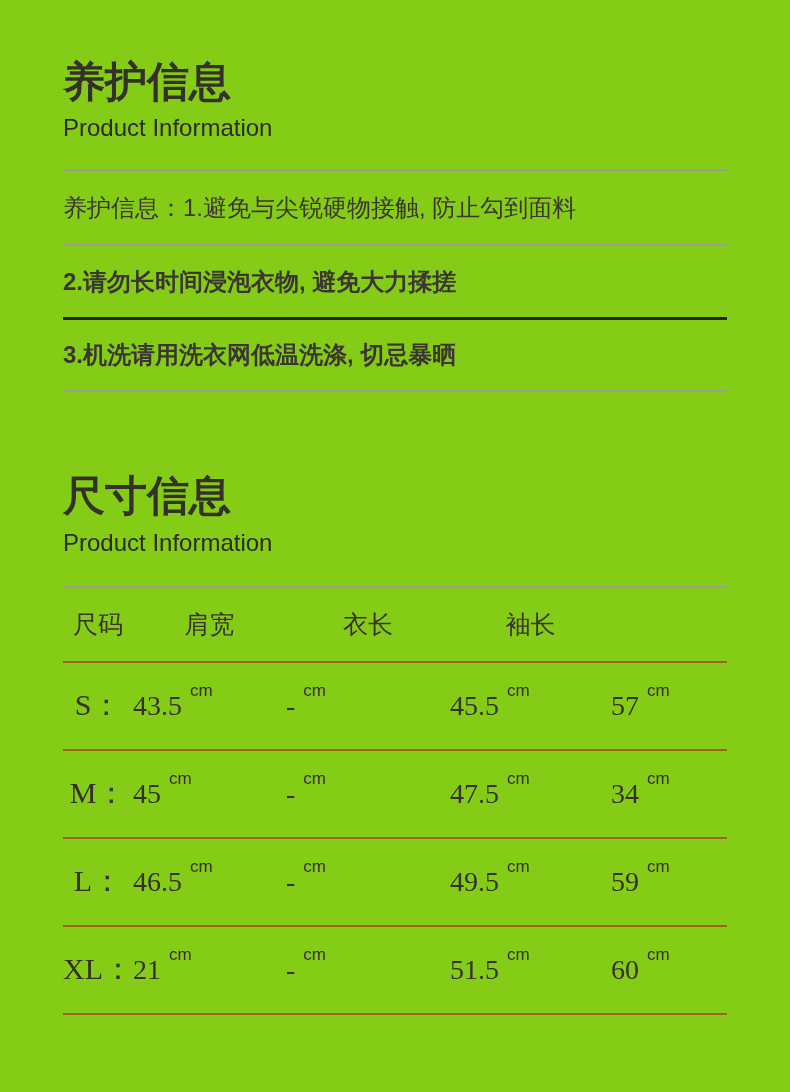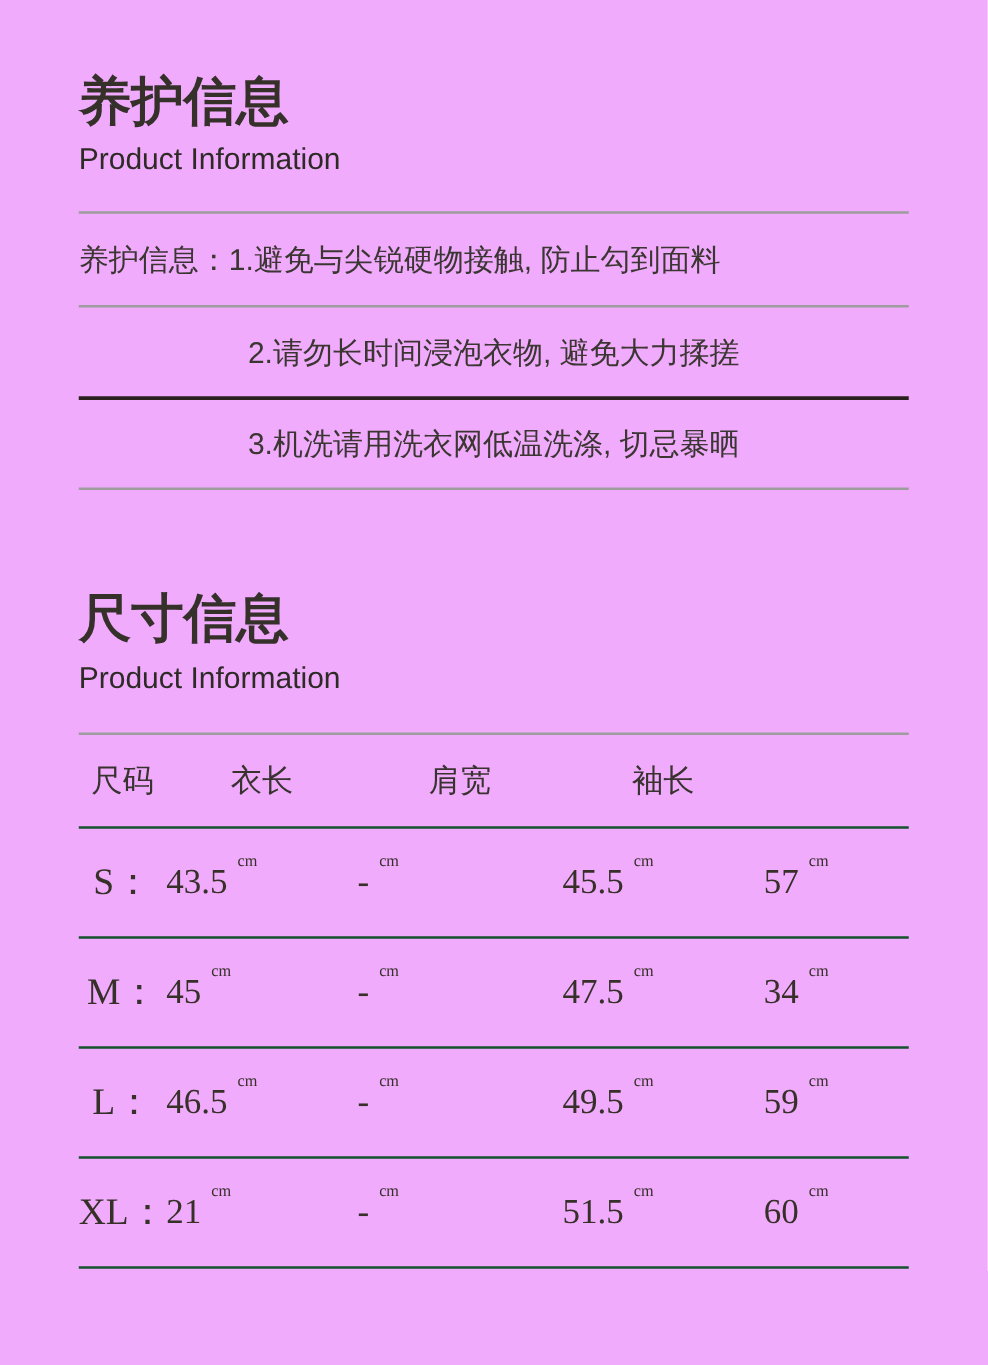--- a/index.html
+++ b/index.html
@@ -13,7 +13,7 @@
   .page {
     width: 790px; height: 1092px;
     padding: 58px 0 0 63px;
-    background: #f0abfc;
+    background: #84cc16;
     position: relative;
   }
   .content { width: 664px; }

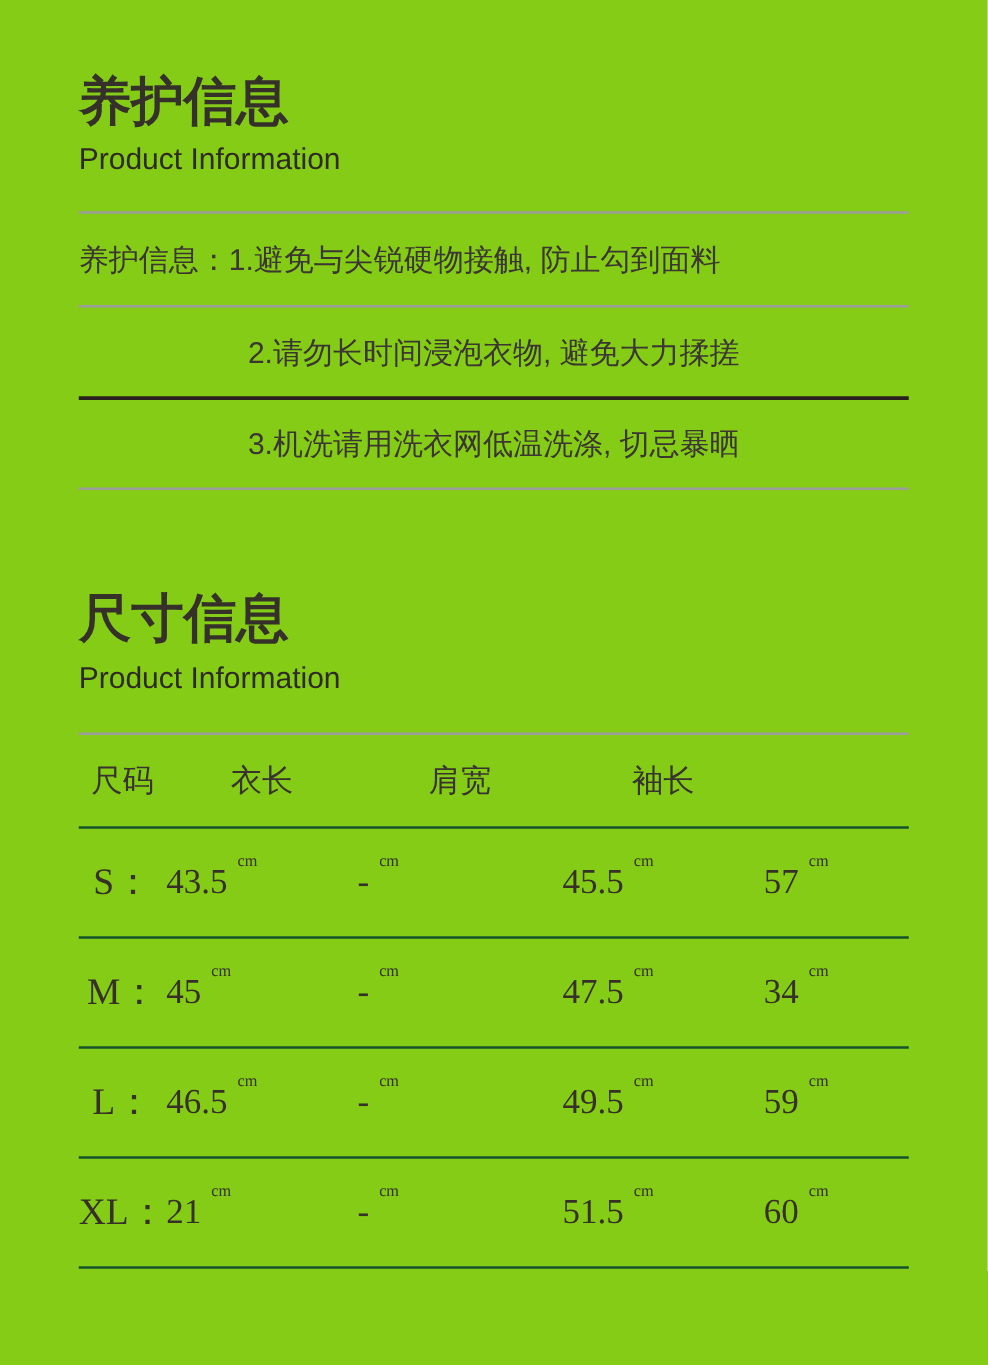--- a/index.html
+++ b/index.html
@@ -50,7 +50,7 @@
     color: #3b3632;
     white-space: nowrap;
   }
-  .care-row.centered { justify-content: center; }
+  .care-row.centered { justify-content: flex-start; font-weight: bold; }
   .care-row.thick { border-bottom: 3px solid #2a211f; height: 74px; }
   .care-row:last-child { height: 72px; }
   .care-label { color: #3b3632; }

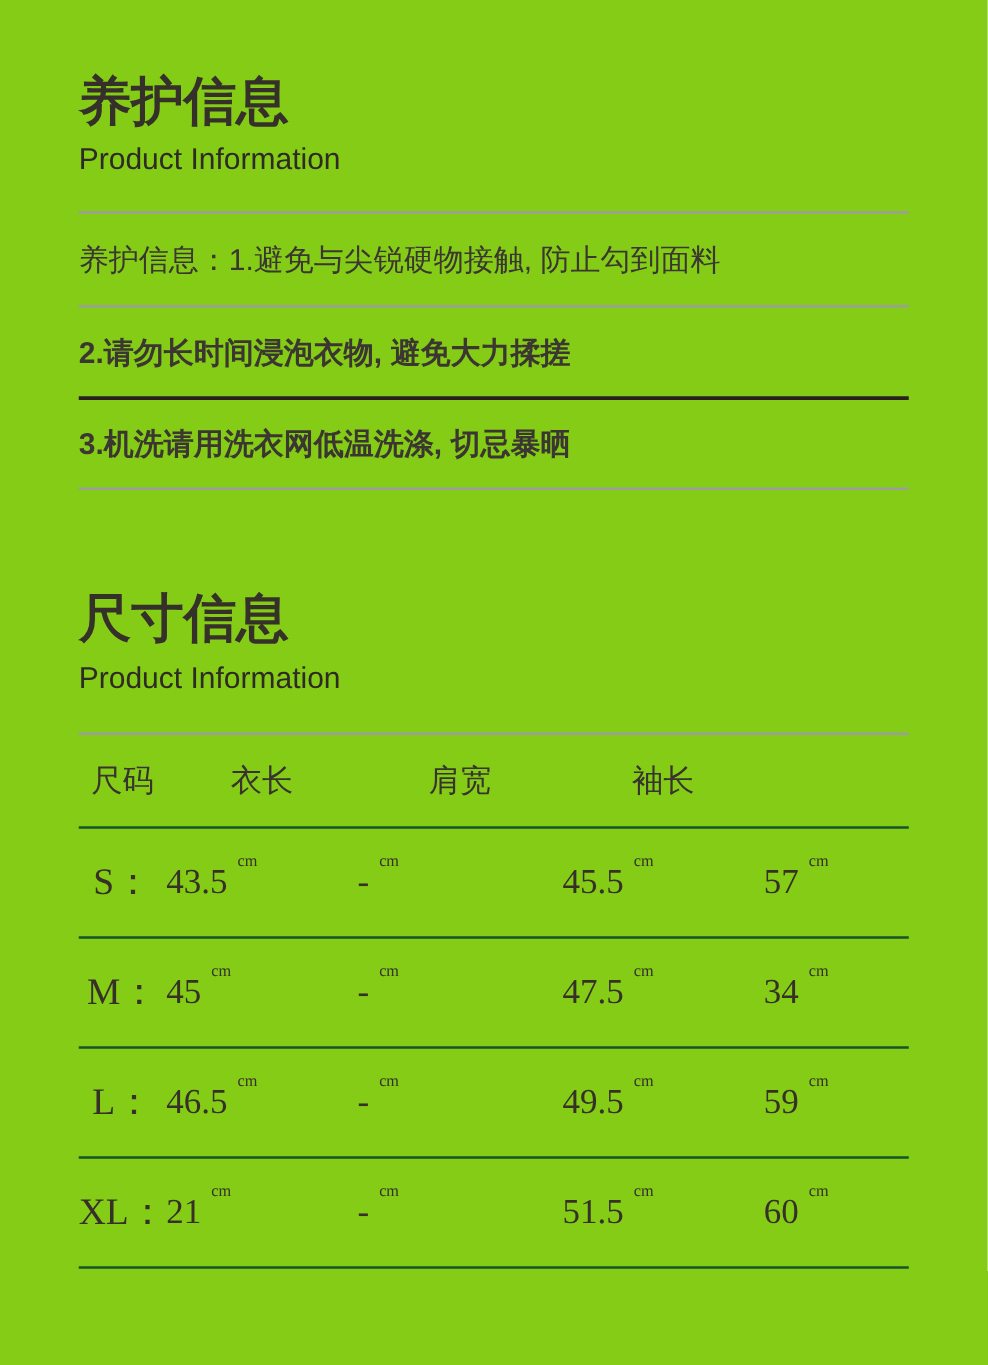--- a/index.html
+++ b/index.html
@@ -67,7 +67,7 @@
     grid-template-columns: 70px 153px 164px 161px 164px;
     align-items: center;
     height: 88px;
-    border-bottom: 2px solid #14532d;
+    border-bottom: 2px solid #a16207;
   }
   .size-row.header-row { height: 75px; }
   .hcell {

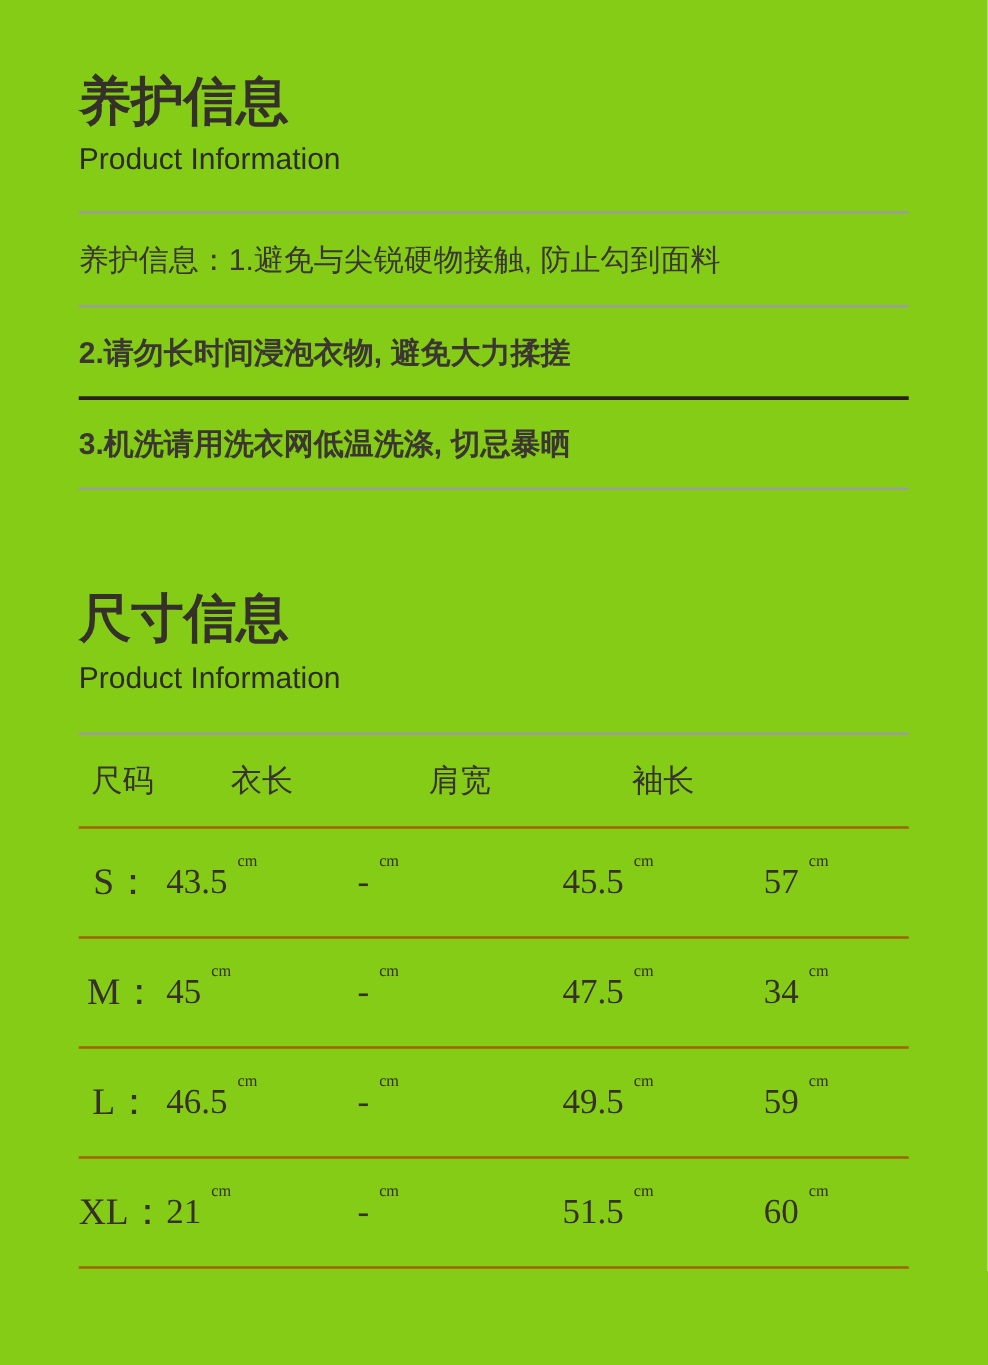--- a/index.html
+++ b/index.html
@@ -131,8 +131,8 @@
     <div class="size-table">
       <div class="size-row header-row">
         <div class="hcell">尺码</div>
+        <div class="hcell">肩宽</div>
         <div class="hcell">衣长</div>
-        <div class="hcell">肩宽</div>
         <div class="hcell">袖长</div>
       </div>
 

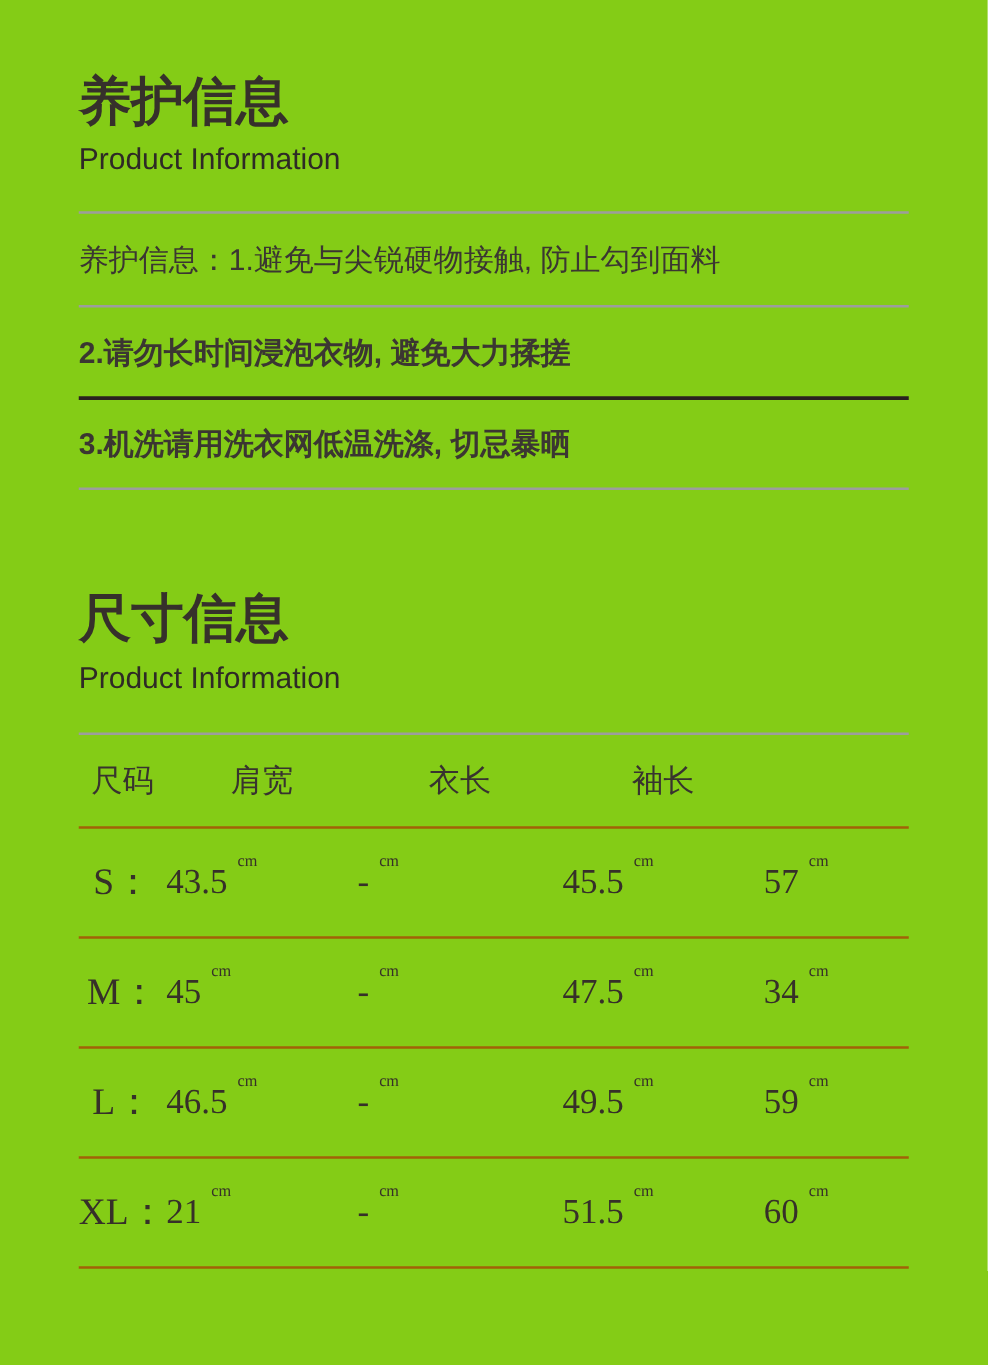--- a/index.html
+++ b/index.html
@@ -93,8 +93,8 @@
   }
   .unit {
     position: absolute;
-    font-family: Liberation Serif, serif;
-    font-size: 13px;
+    font-family: Liberation Sans, sans-serif;
+    font-size: 17px;
     vertical-align: baseline;
     margin-left: 8px;
     transform: translateY(-9px);

